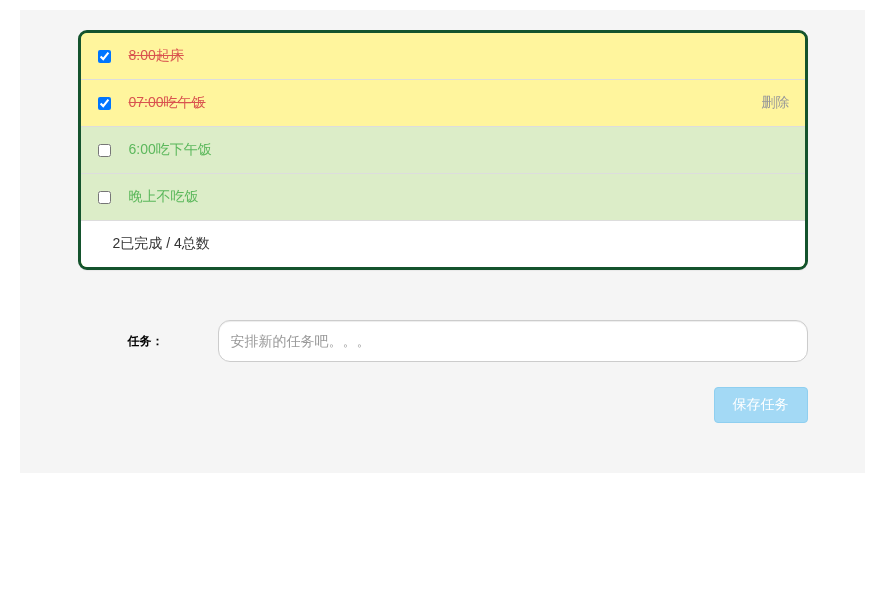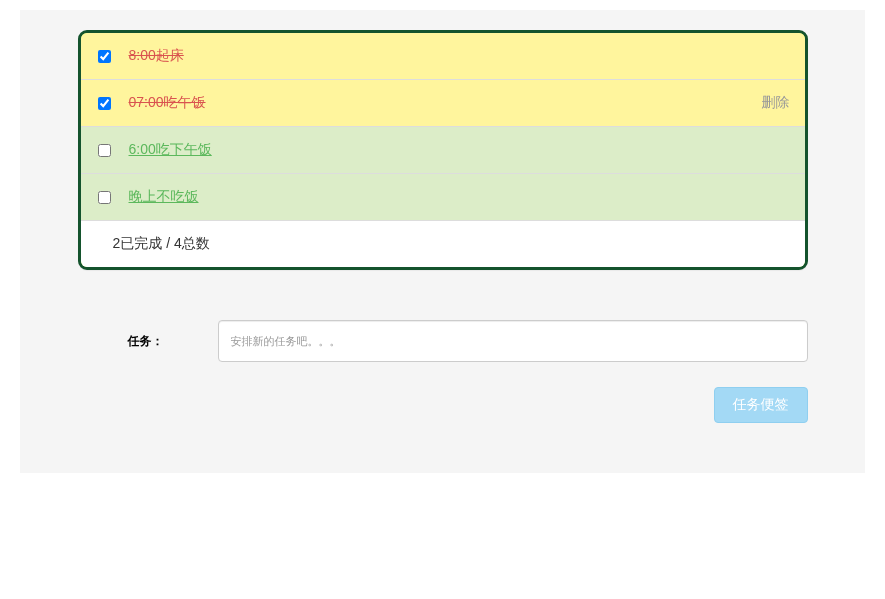--- a/index.html
+++ b/index.html
@@ -62,7 +62,6 @@
     }
     .task-text {
       flex: 1;
-      text-decoration: underline;
     }
     .delete-btn {
       color: #999;

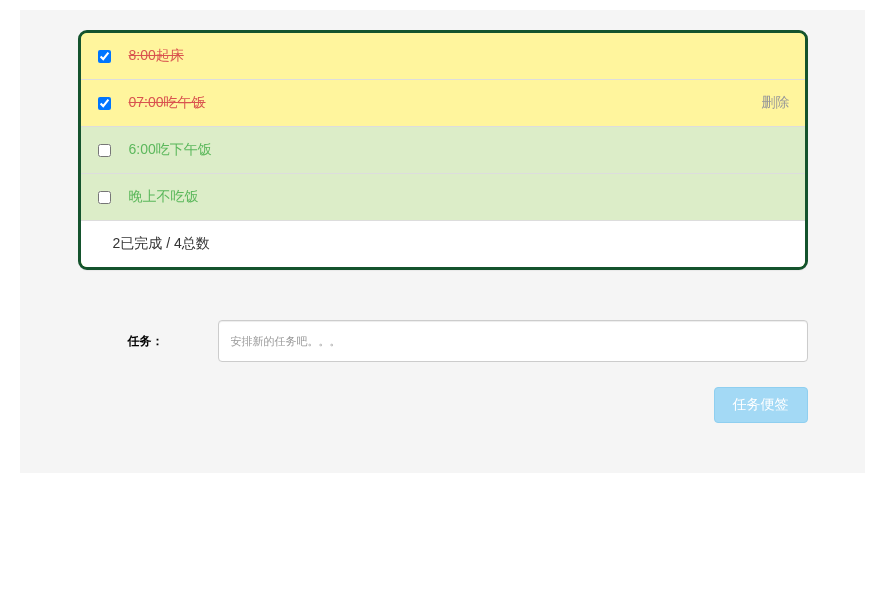--- a/index.html
+++ b/index.html
@@ -91,12 +91,12 @@
       flex: 1;
       height: 42px;
       padding: 6px 12px;
-      font-size: 11px;
+      font-size: 14px;
       line-height: 1.42857143;
       color: #555;
       background-color: #fff;
       border: 1px solid #ccc;
-      border-radius: 4px;
+      border-radius: 12px;
       box-shadow: inset 0 1px 1px rgba(0,0,0,0.075);
     }
     .form-input::placeholder {

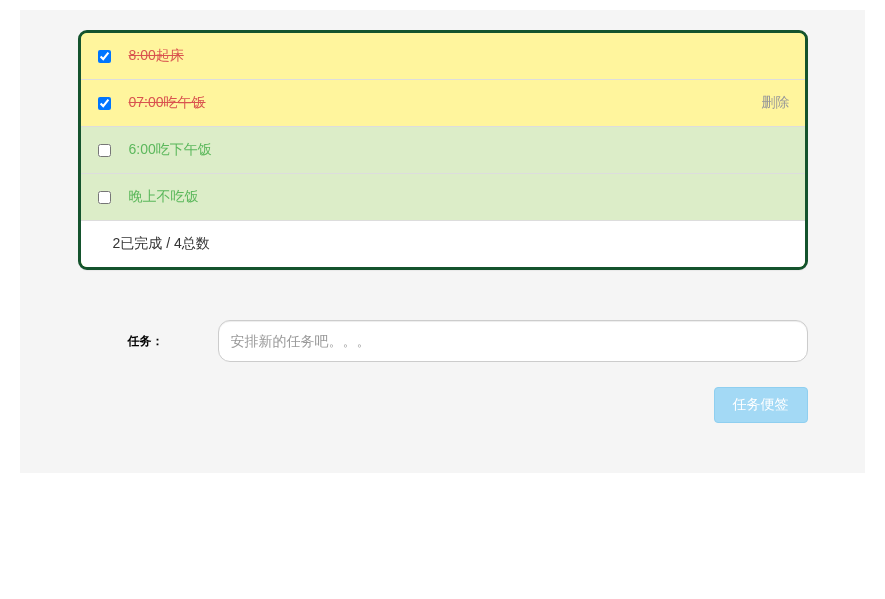--- a/index.html
+++ b/index.html
@@ -154,7 +154,7 @@
   </div>
 
   <div class="btn-row">
-    <button class="save-btn">任务便签</button>
+    <button class="save-btn">保存任务</button>
   </div>
 </div>
 

